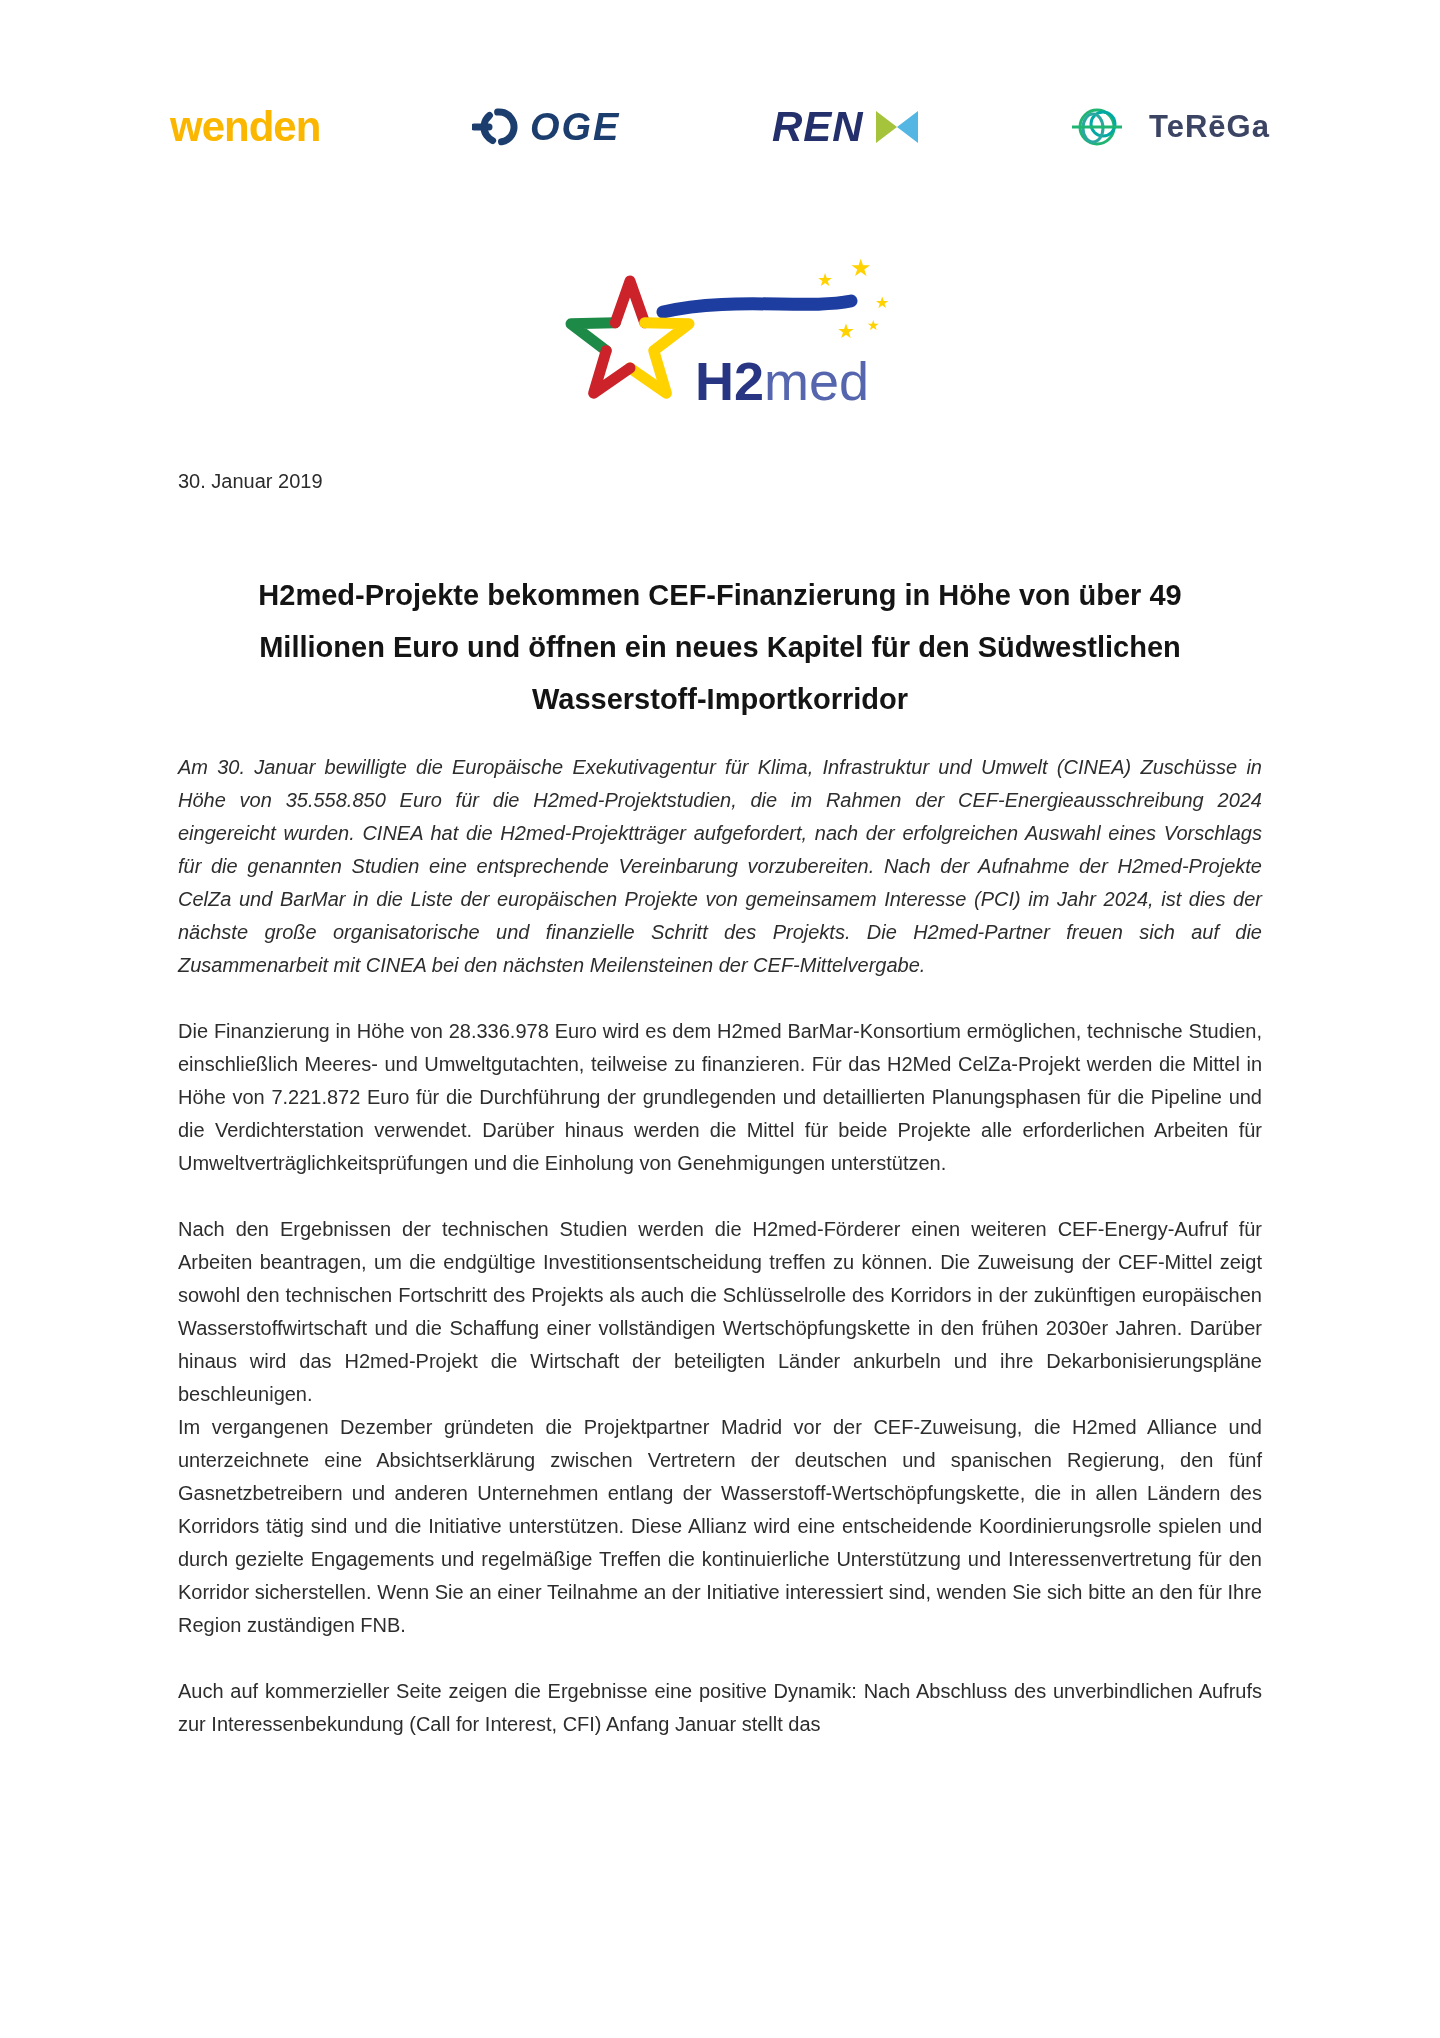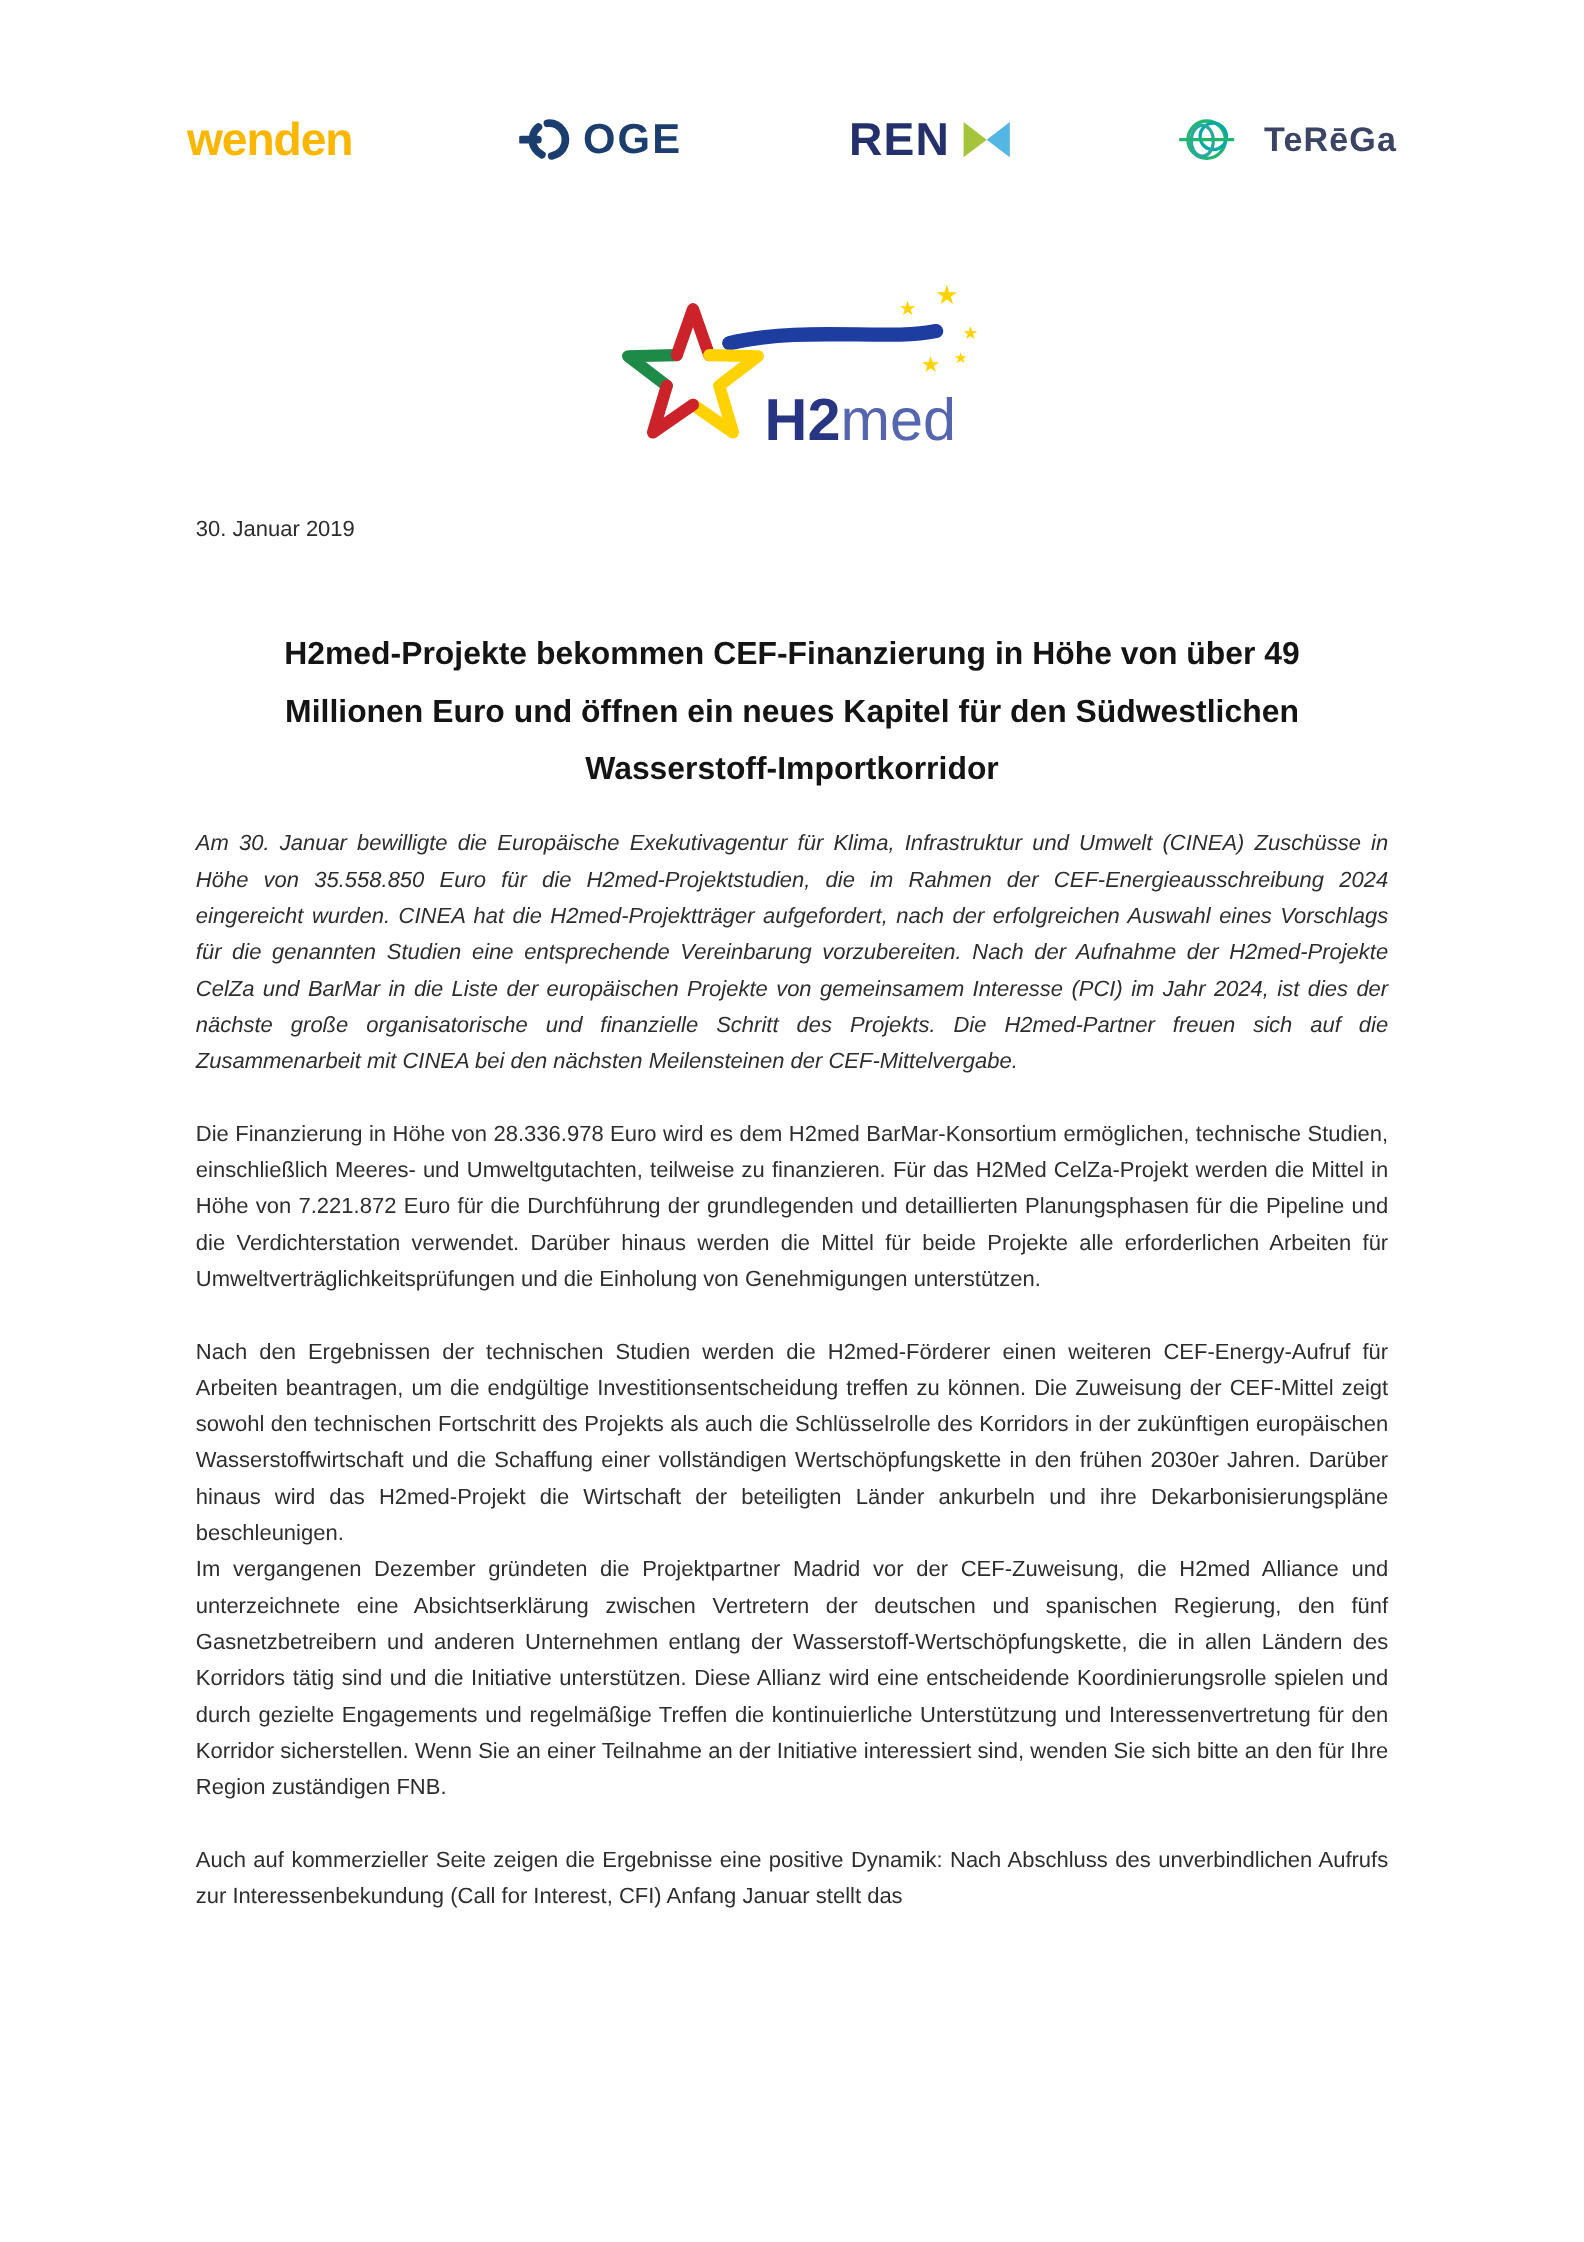--- a/index.html
+++ b/index.html
@@ -39,7 +39,7 @@
     font-size:42px;font-weight:800;color:#fbb600;letter-spacing:-1px;
   }
   
-  .oge{gap:10px;}
+  .oge{gap:10px;font-style:italic;}
   .oge-text{font-size:38px;font-weight:800;color:#1c3e6e;letter-spacing:2px;}
   
   .ren{gap:12px;}

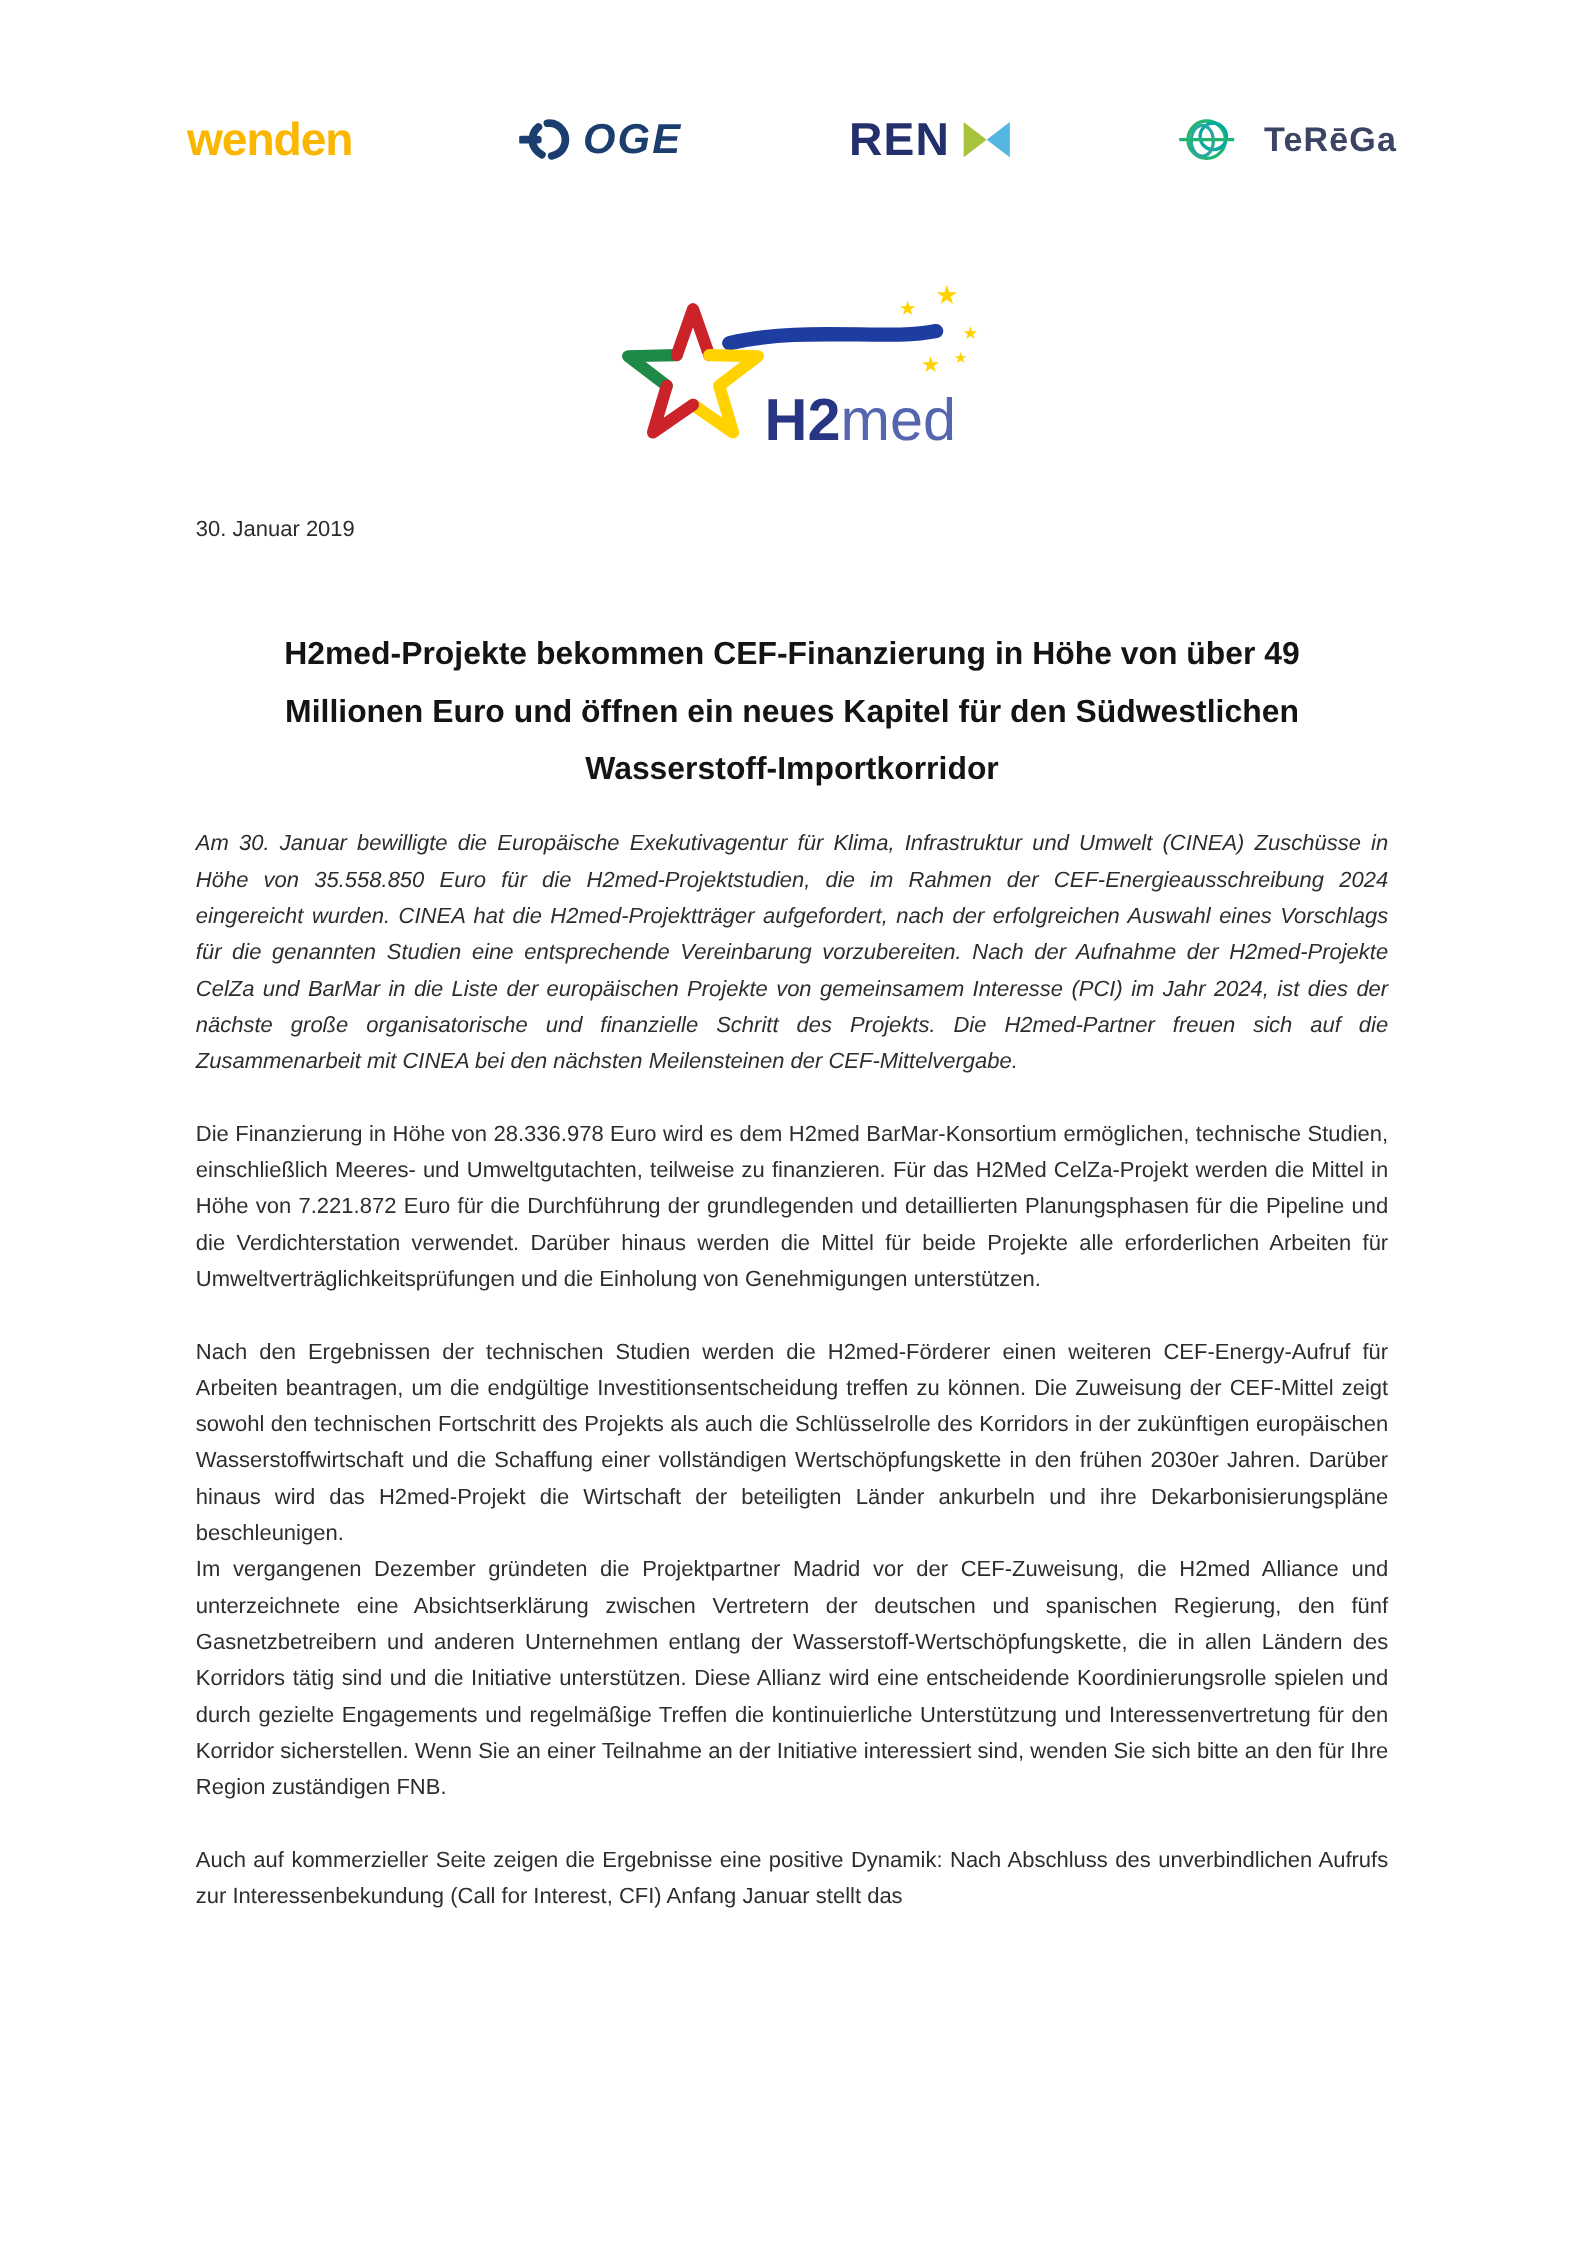--- a/index.html
+++ b/index.html
@@ -42,7 +42,7 @@
   .oge{gap:10px;font-style:italic;}
   .oge-text{font-size:38px;font-weight:800;color:#1c3e6e;letter-spacing:2px;}
   
-  .ren{gap:12px;}
+  .ren{gap:12px;font-style:italic;}
   .ren-text{font-size:42px;font-weight:800;color:#23306b;letter-spacing:1px;}
   .ren-bowtie{display:flex;align-items:center;}
   .ren-tri-left{width:0;height:0;border-top:16px solid transparent;border-bottom:16px solid transparent;border-left:21px solid #a6c43b;}

